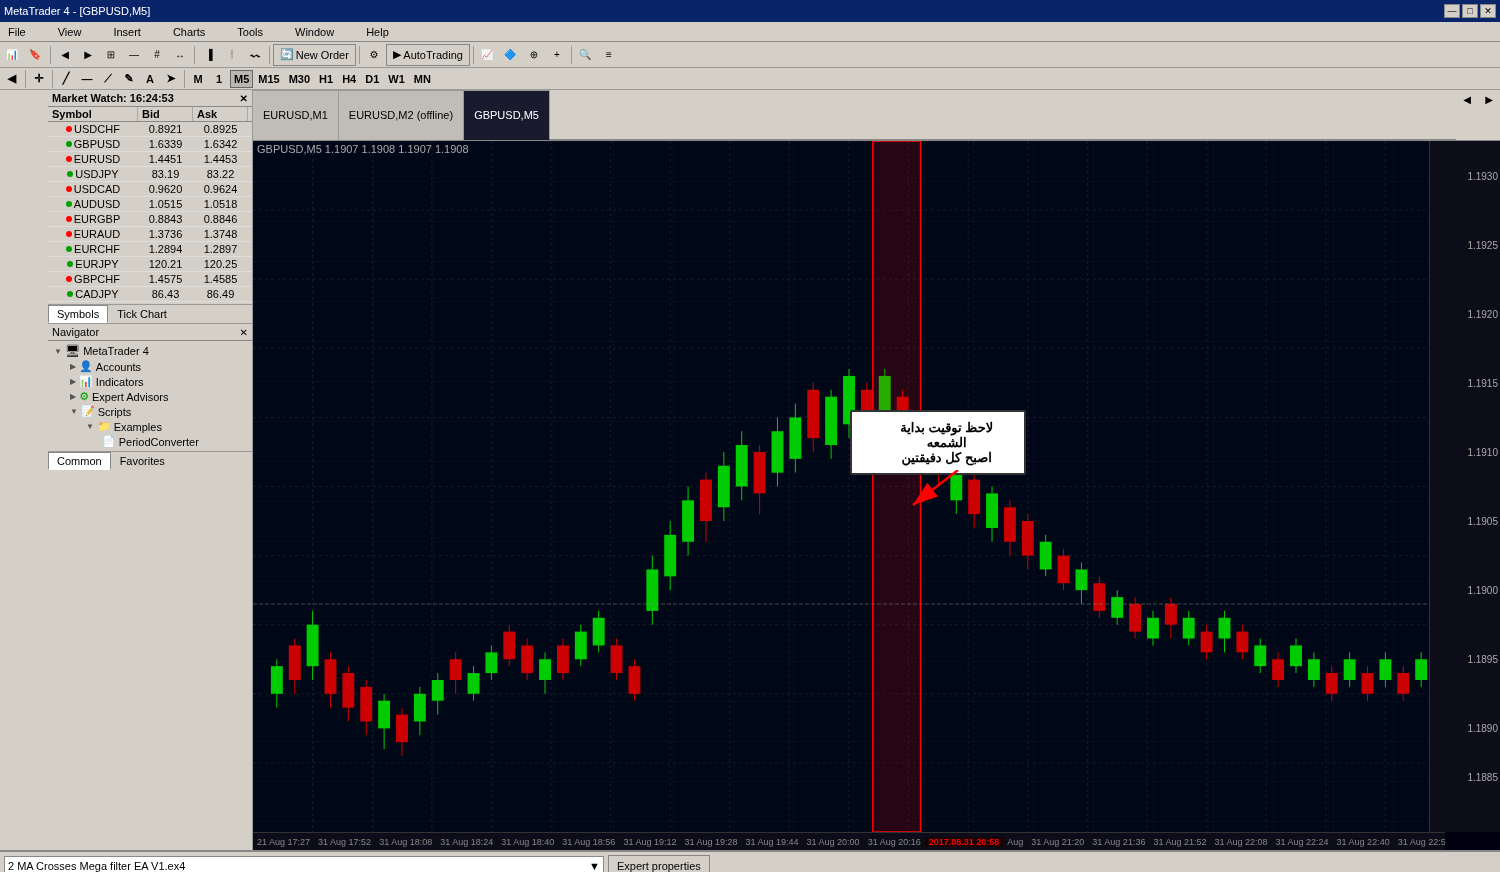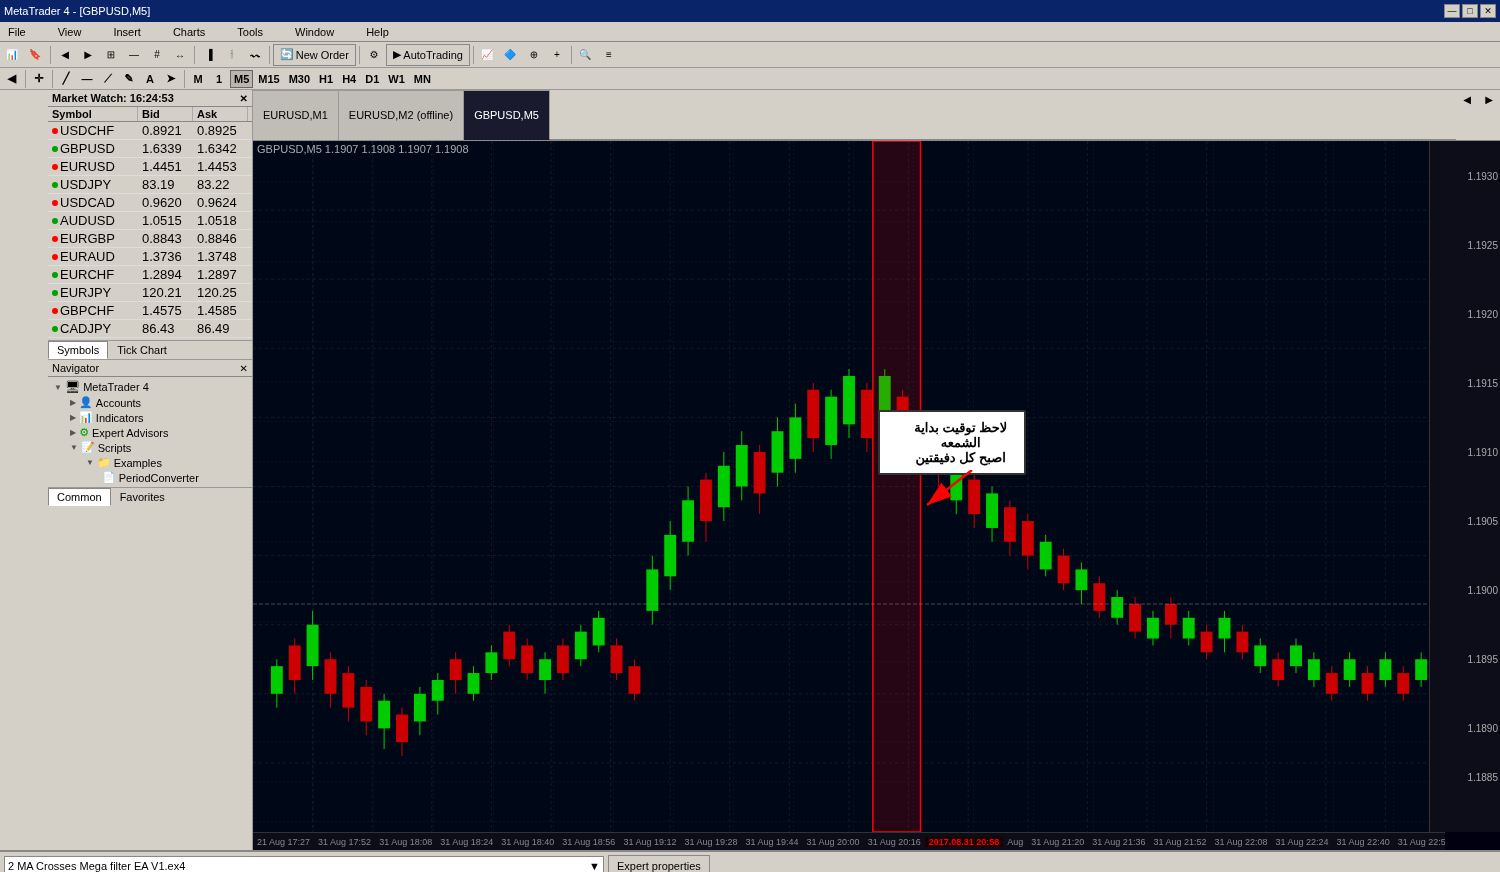--- a/index.html
+++ b/index.html
@@ -39,7 +39,7 @@
     .mw-header { display: grid; grid-template-columns: 90px 55px 55px; background: #d4d0c8; border-bottom: 1px solid #888; }
     .mw-col { padding: 1px 4px; font-size: 11px; font-weight: bold; border-right: 1px solid #aaa; }
     .mw-row { display: grid; grid-template-columns: 90px 55px 55px; border-bottom: 1px solid #ddd; }
-    .mw-cell { padding: 1px 4px; font-size: 13px; display: flex; align-items: center; gap: 2px; }
+    .mw-cell { padding: 1px 4px; font-size: 11px; display: flex; align-items: center; gap: 2px; justify-content: center; }
     .dot { width: 6px; height: 6px; border-radius: 50%; background: #00a000; display: inline-block; }
     .dot.red { background: red; }
     .mw-tabs { display: flex; border-top: 1px solid #999; margin-top: 2px; }

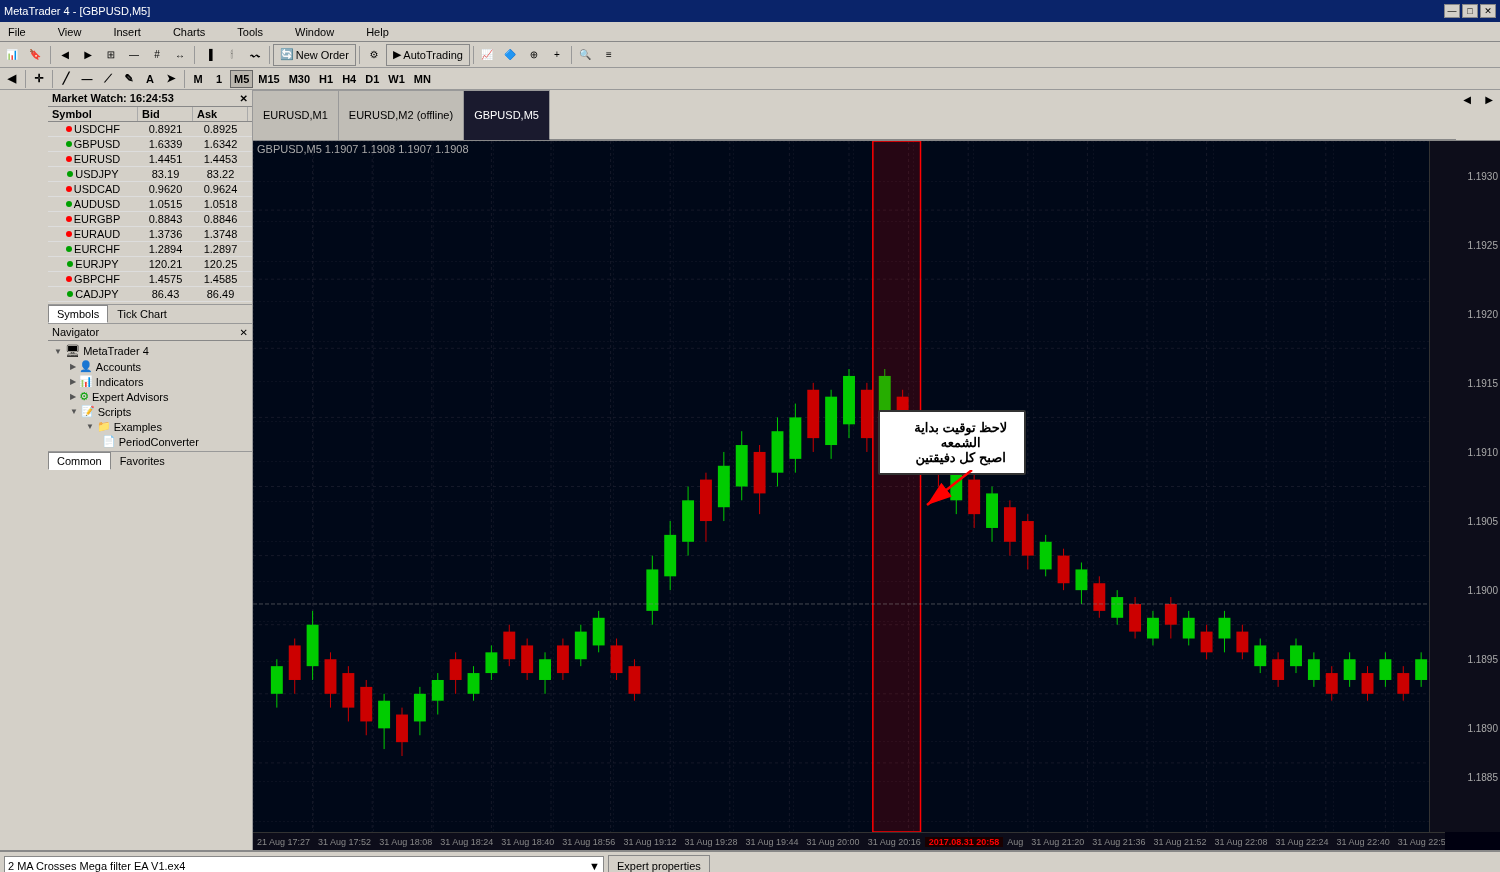--- a/index.html
+++ b/index.html
@@ -613,7 +613,7 @@
         <div class="price-label" style="top:92%;">1.1885</div>
       </div>
 
-      <div class="annotation-box" style="right:38%; top:38%; width:148px;padding-left:29px;">
+      <div class="annotation-box" style="right:38%; top:38%; width:176px;padding-left:29px;">
         <div style="font-size:13px;">لاحظ توقيت بداية الشمعه</div>
         <div style="font-size:13px;">اصبح كل دفيقتين</div>
 

